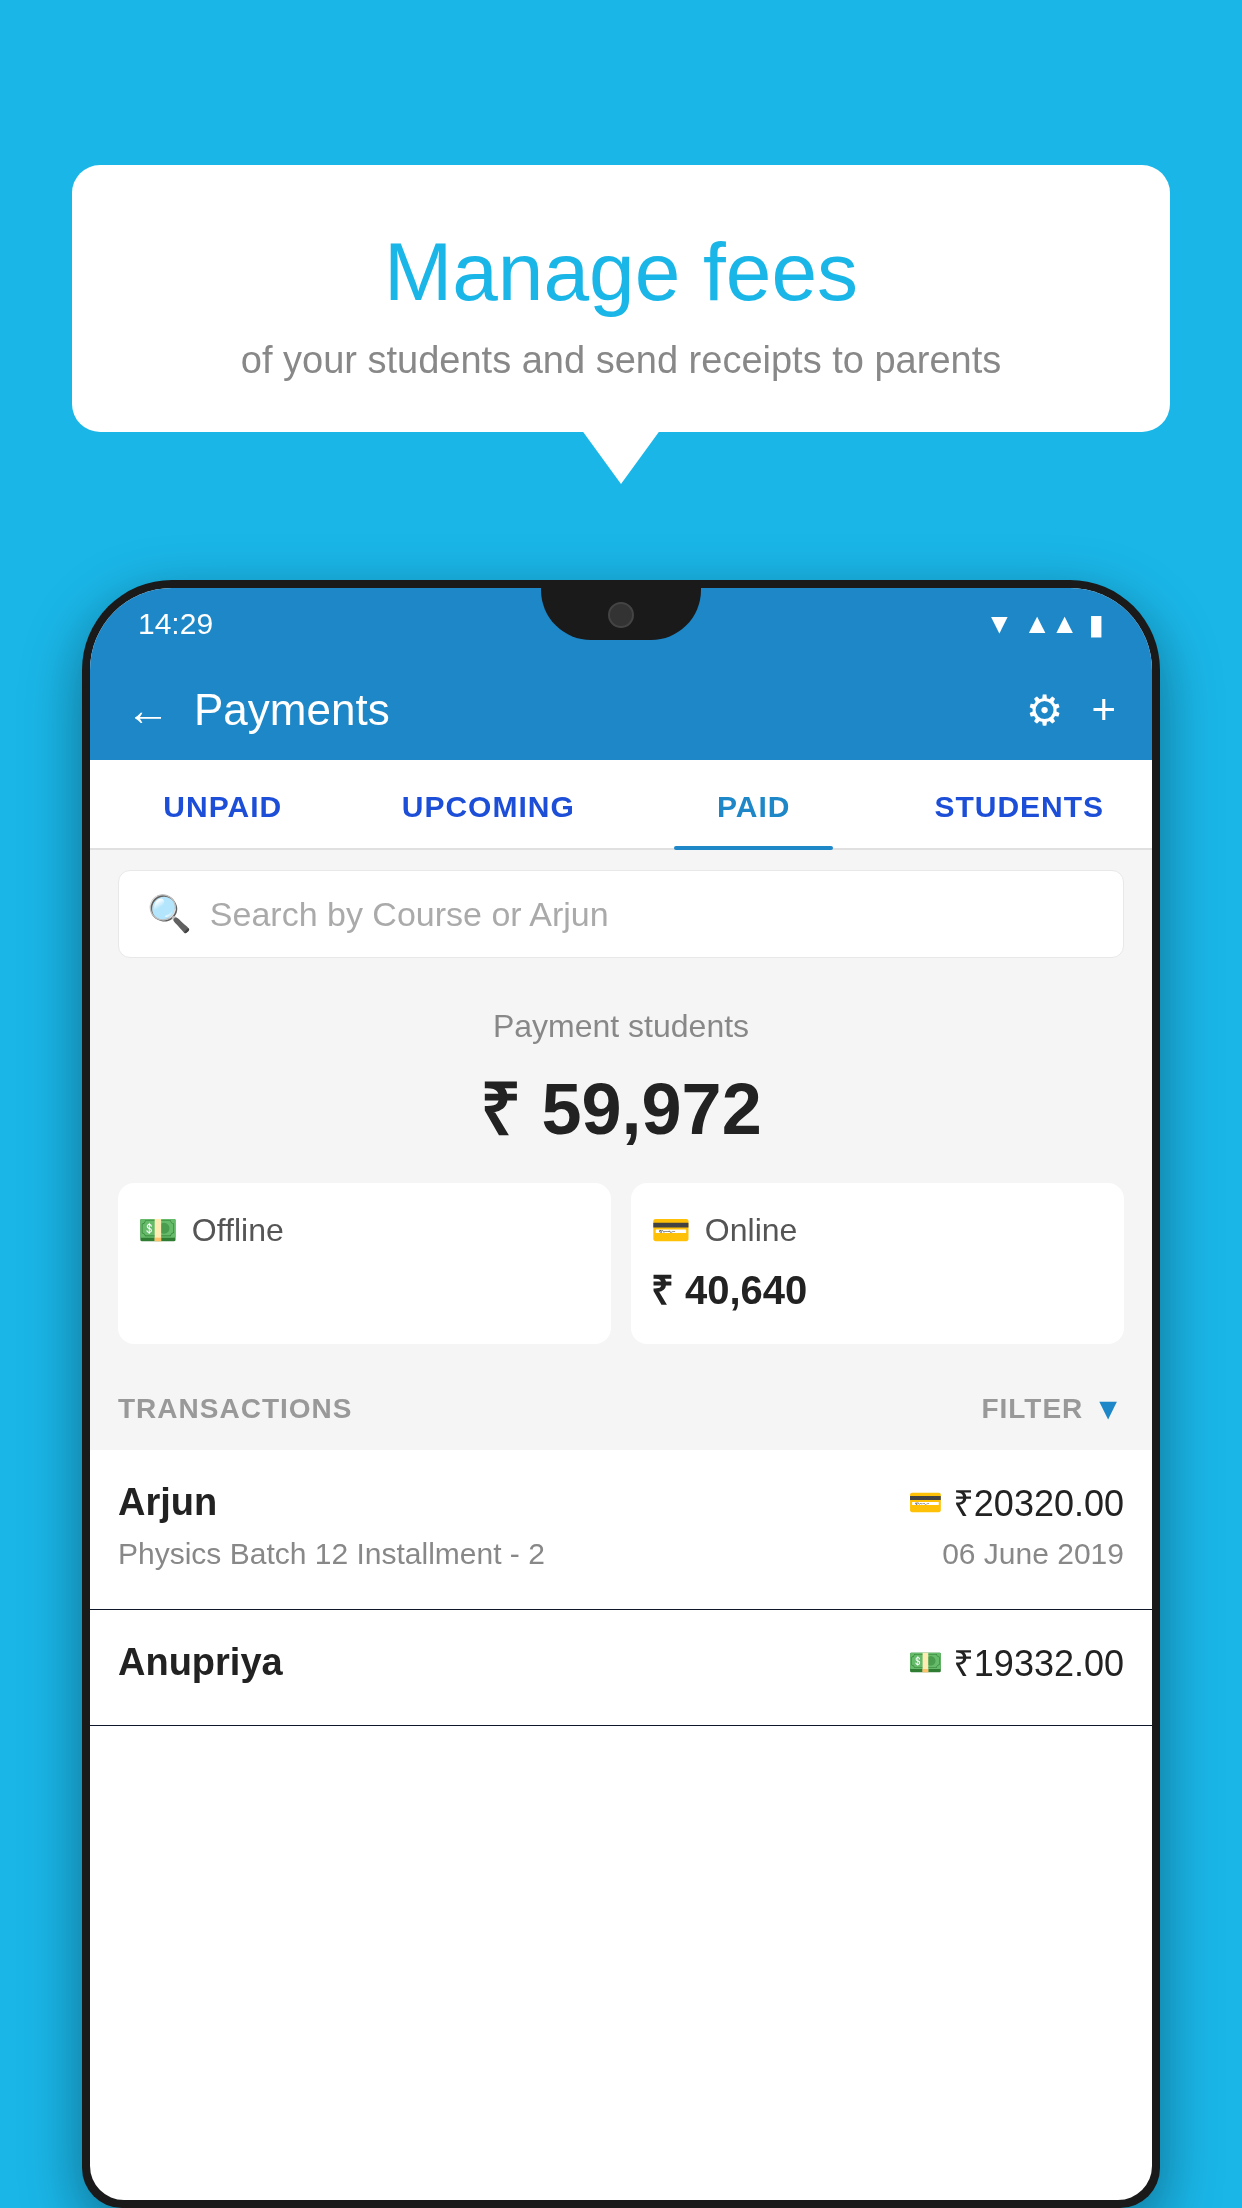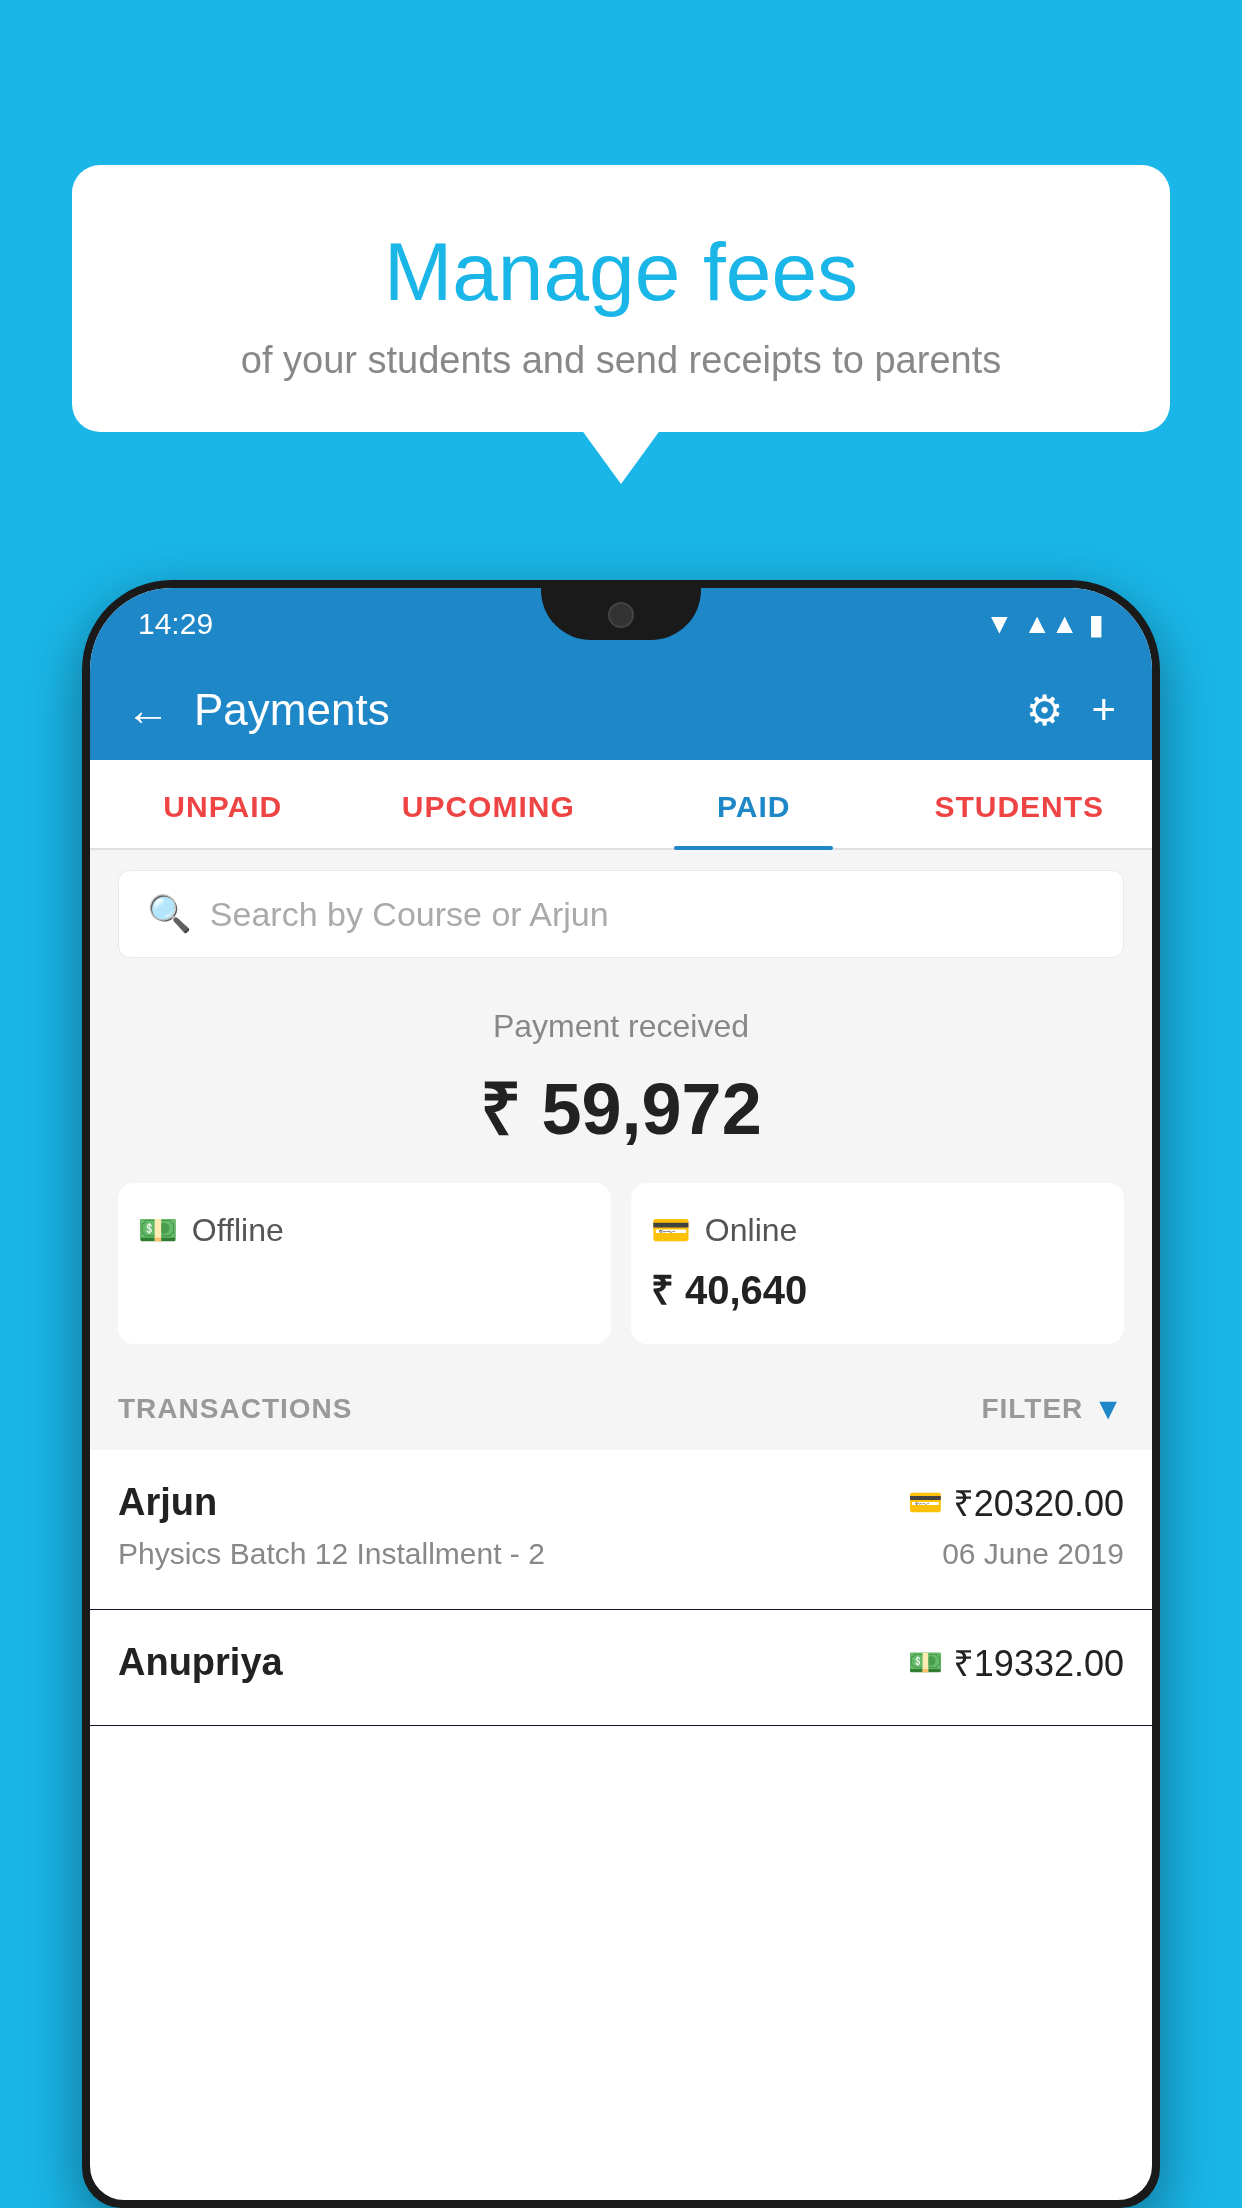--- a/index.html
+++ b/index.html
@@ -151,7 +151,7 @@
       padding: 30px 0 24px;
       font-size: 30px;
       font-weight: 600;
-      color: #ef4444;
+      color: #1d4ed8;
       letter-spacing: 1px;
       position: relative;
     }

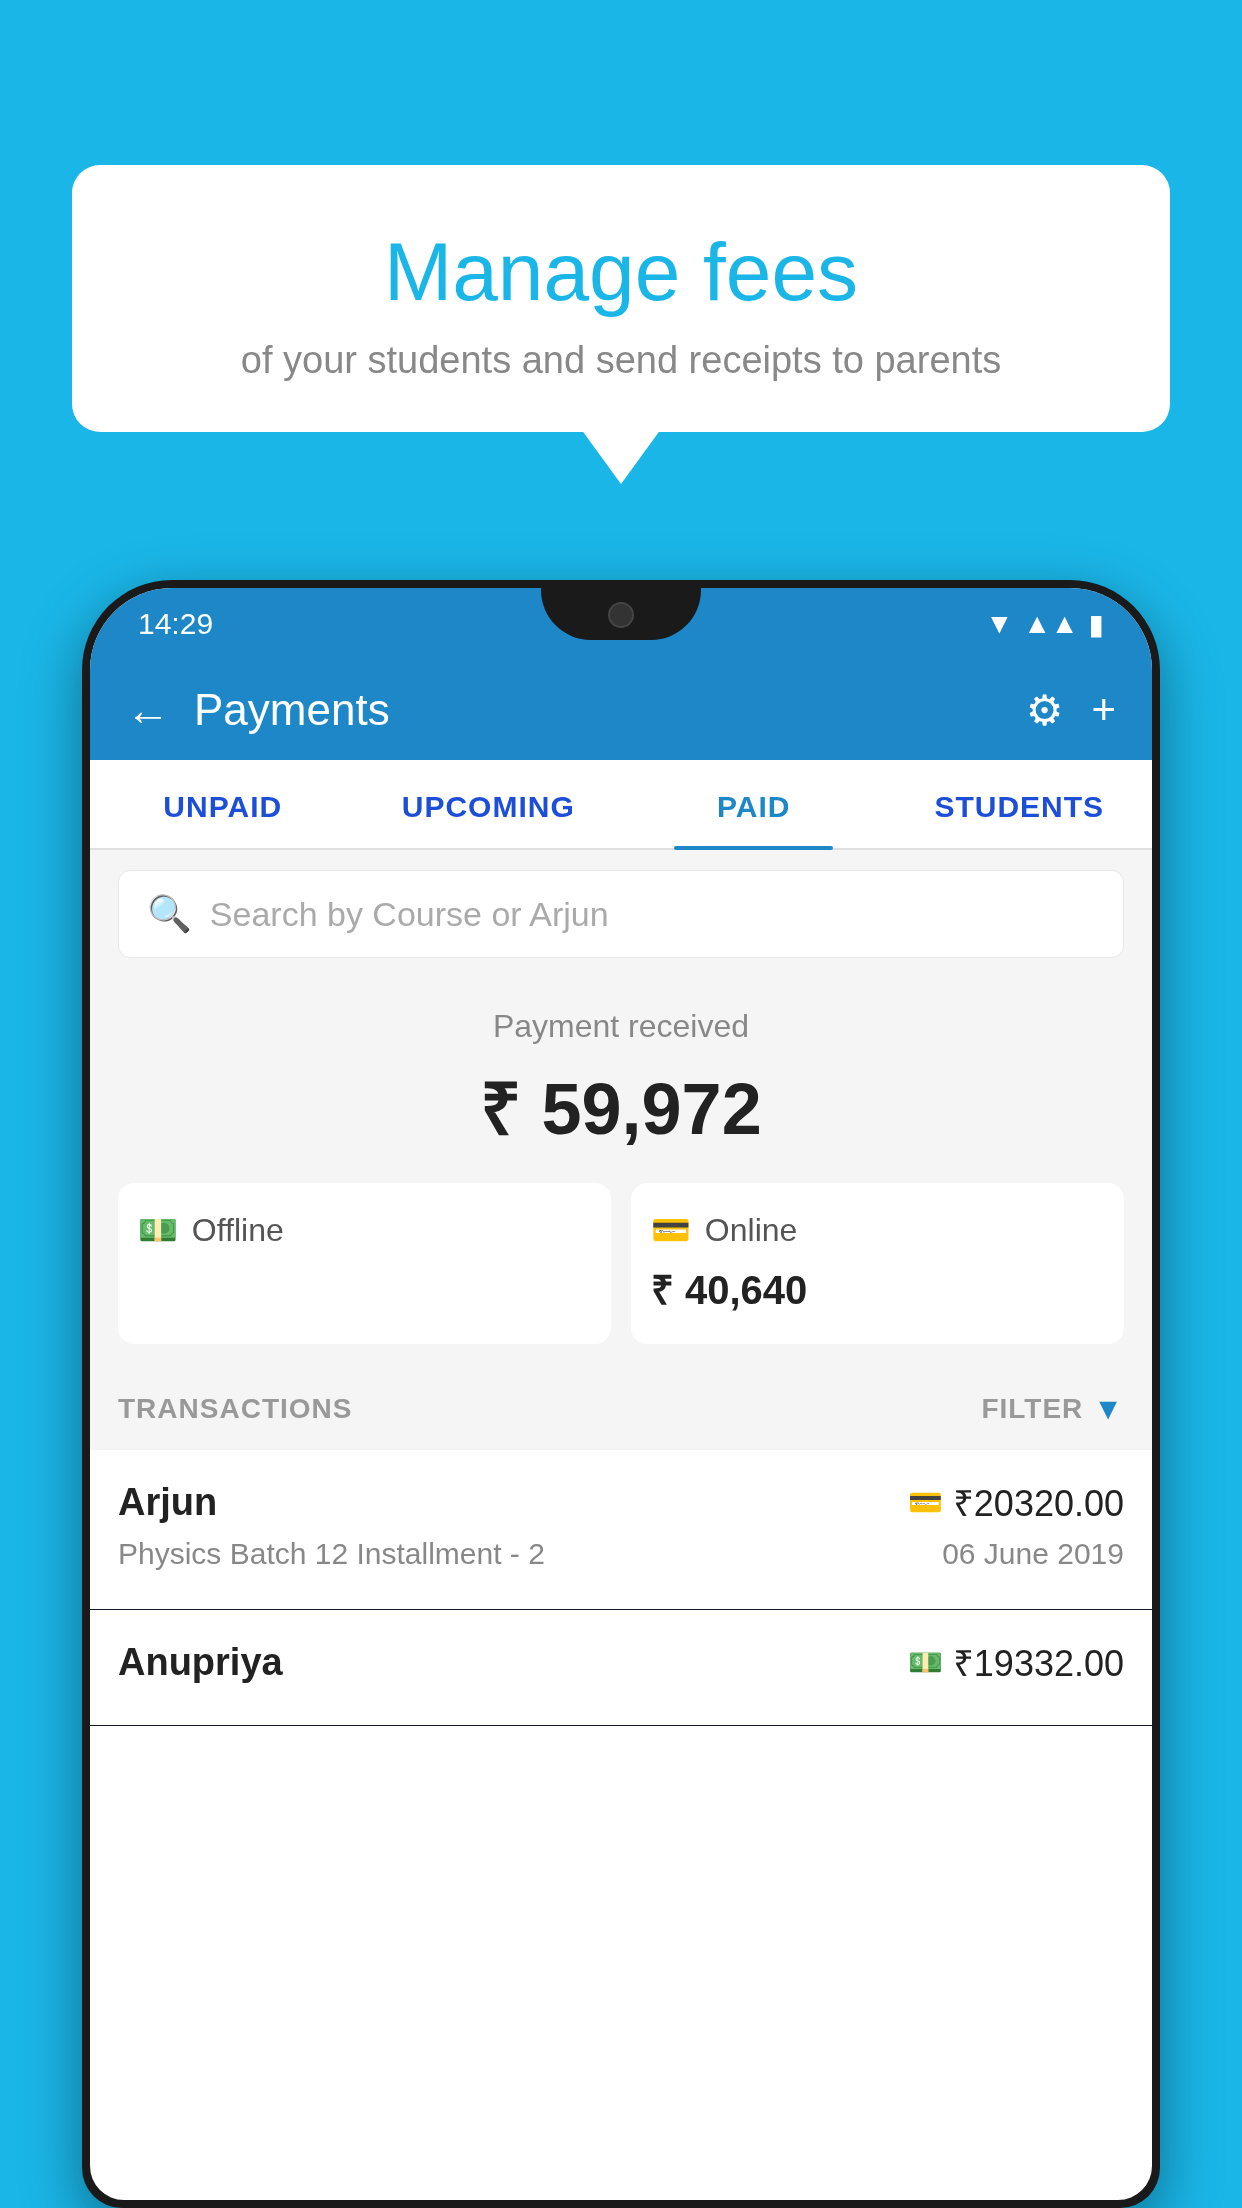--- a/index.html
+++ b/index.html
@@ -362,7 +362,7 @@
     </div>
 
     <div class="payment-summary">
-      <div class="payment-received-label">Payment received</div>
+      <div class="payment-received-label">Payment students</div>
       <div class="payment-amount">₹ 59,972</div>
       <div class="payment-cards">
         <div class="payment-card">

